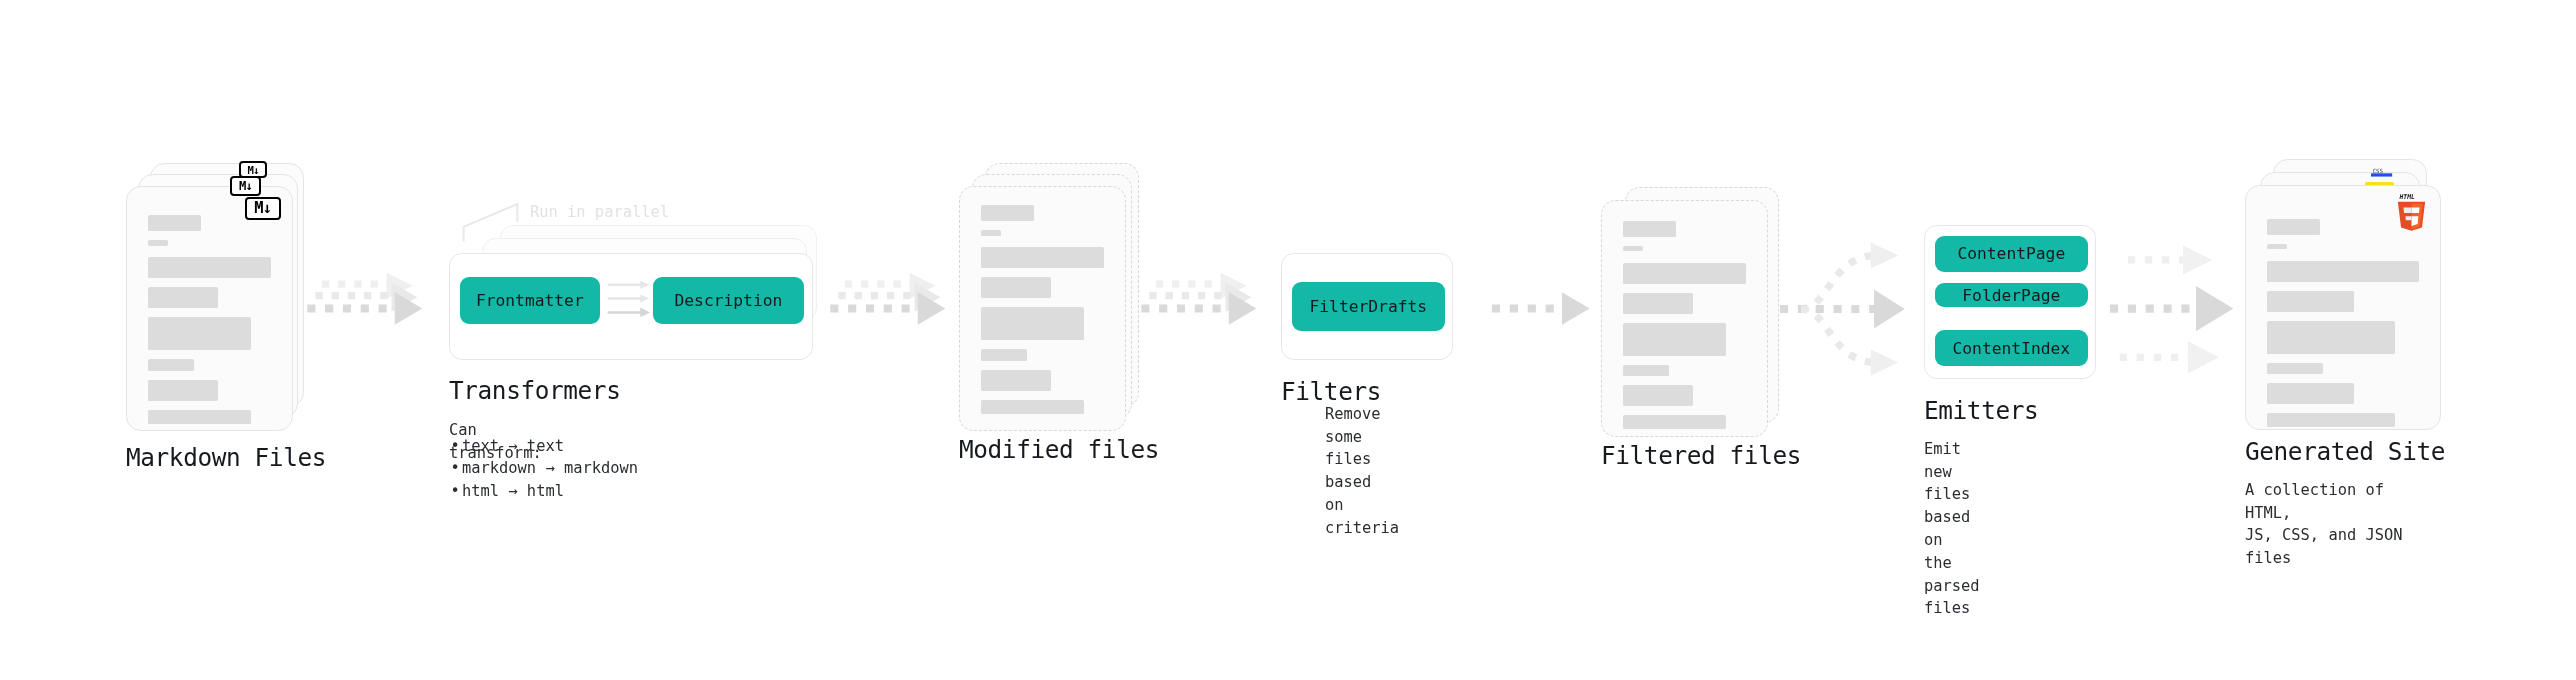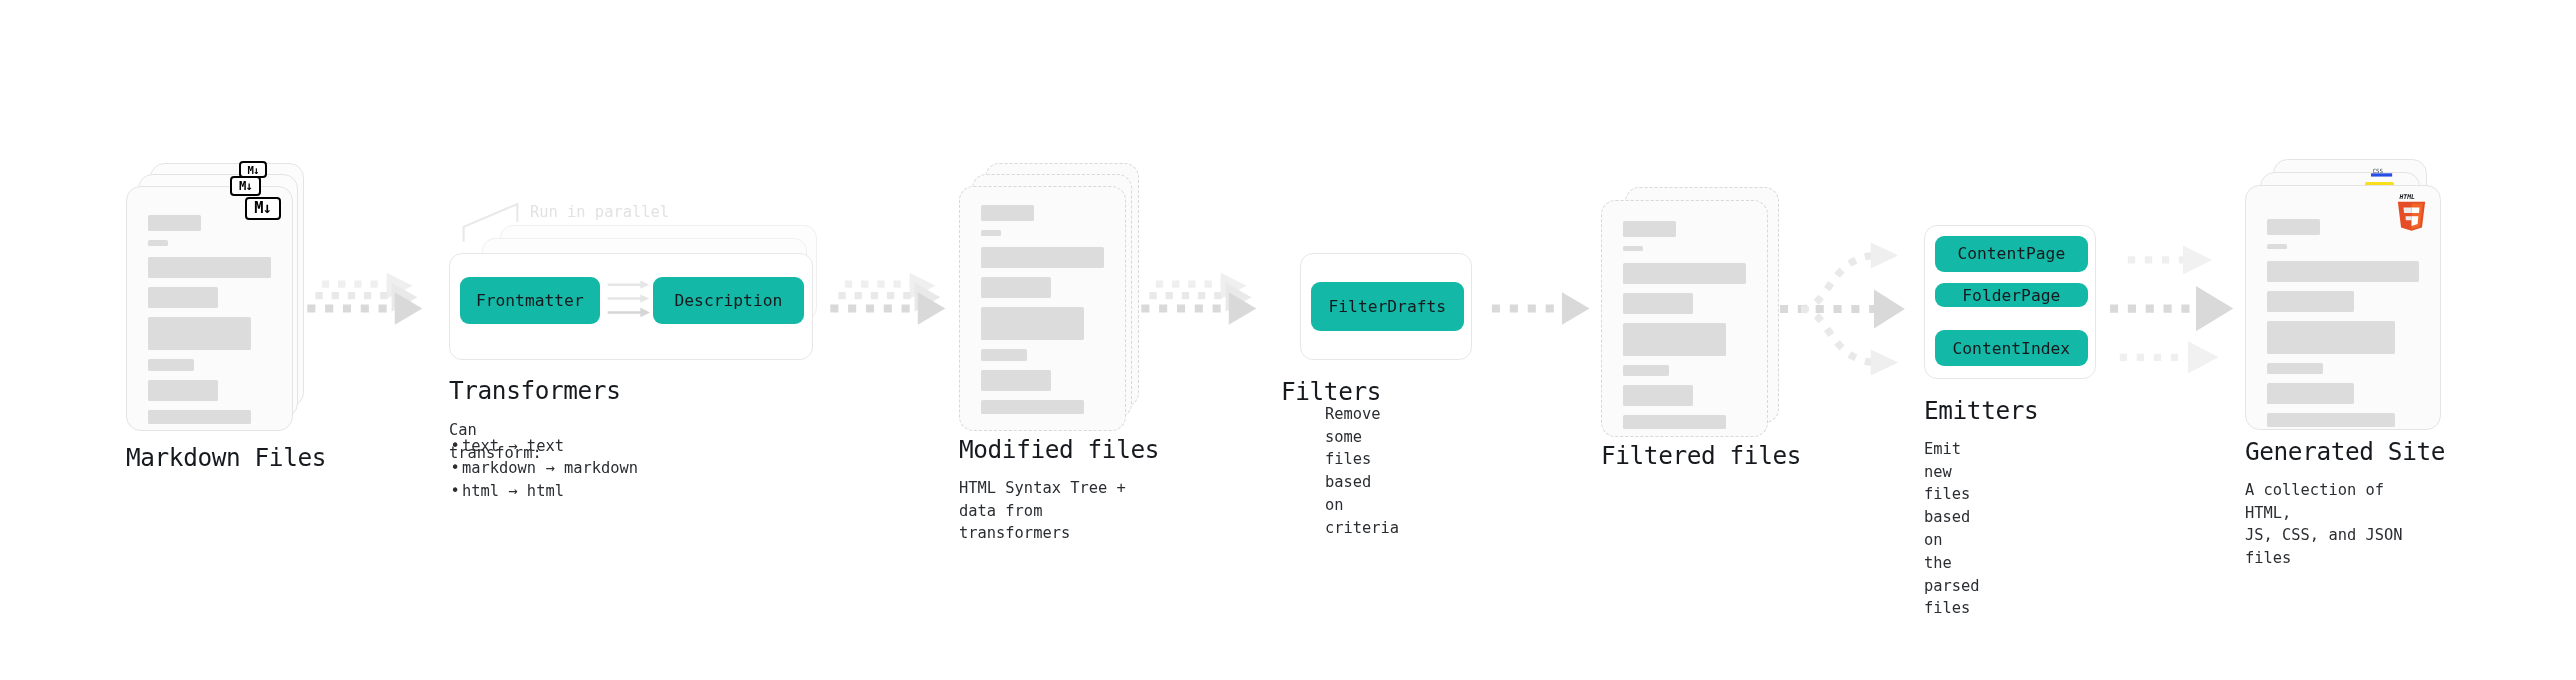--- a/index.html
+++ b/index.html
@@ -227,7 +227,7 @@
   </svg>
 
   <div class="node" style="left:1281px; top:253px;">
-    <div class="procbox" style="left:0px; top:0px; width:172px; height:107px; position:absolute;margin-left:19px;">
+    <div class="procbox" style="left:0px; top:0px; width:172px; height:107px; position:absolute;">
       <div class="pill" style="left:9.8px; top:28.4px; width:153px; height:49px;">FilterDrafts</div>
     </div>
     <div class="title" style="position:absolute; left:0px; top:124px;">Filters</div>

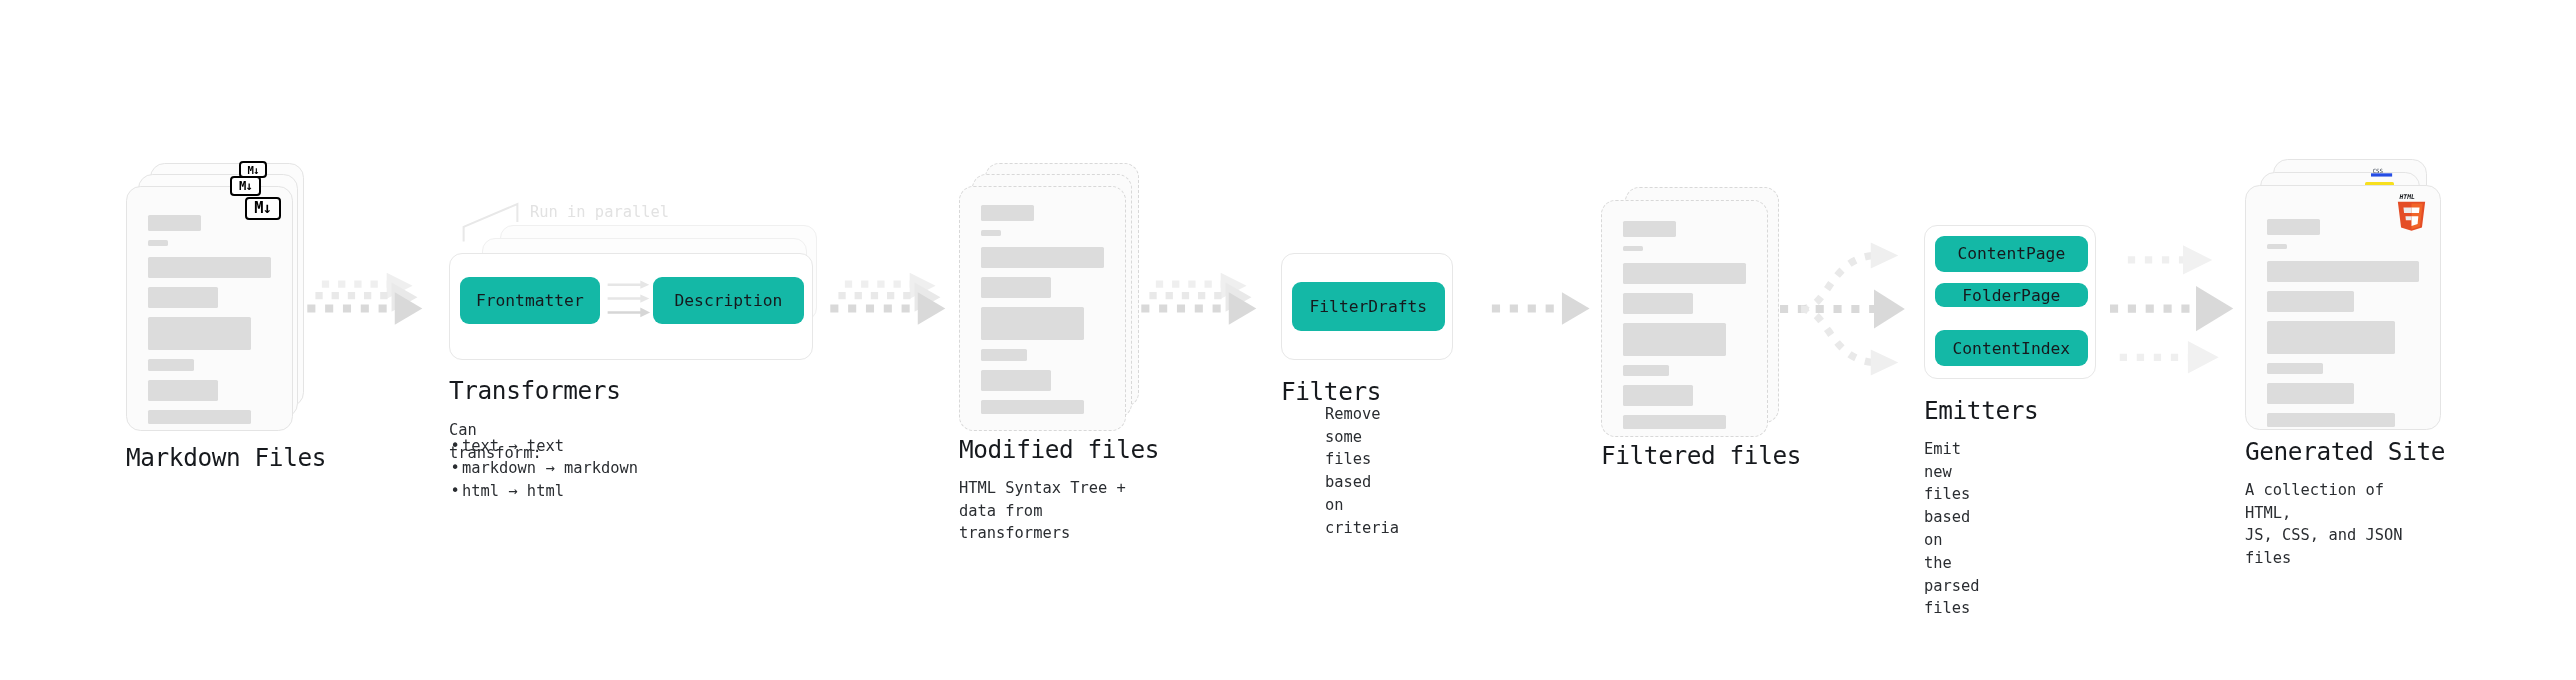--- a/index.html
+++ b/index.html
@@ -207,8 +207,6 @@
       </div>
     </div>
     <div class="title" style="position:absolute; left:0px; top:272px;">Modified files</div>
-    <div class="subtitle" style="position:absolute; left:0px; top:304px;">HTML Syntax Tree +
-data from transformers</div>
   </div>
 
   <svg class="node" style="left:1141px; top:268px;" width="114" height="81" viewBox="0 0 140 100">

